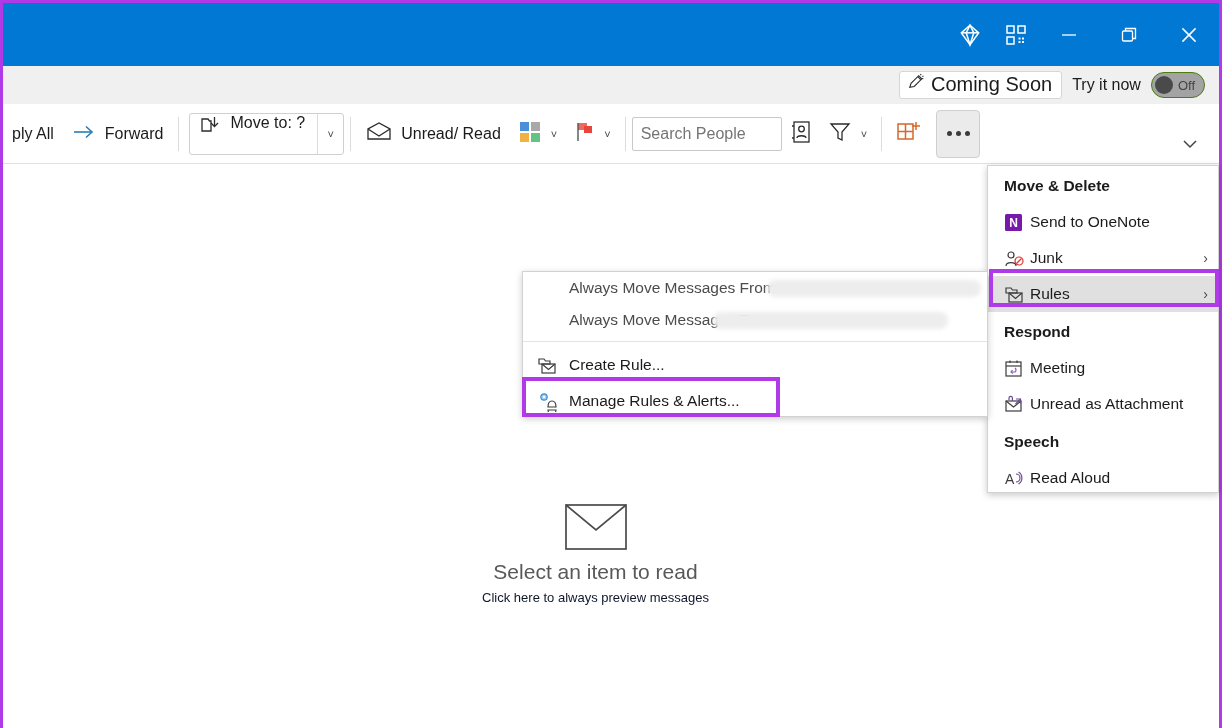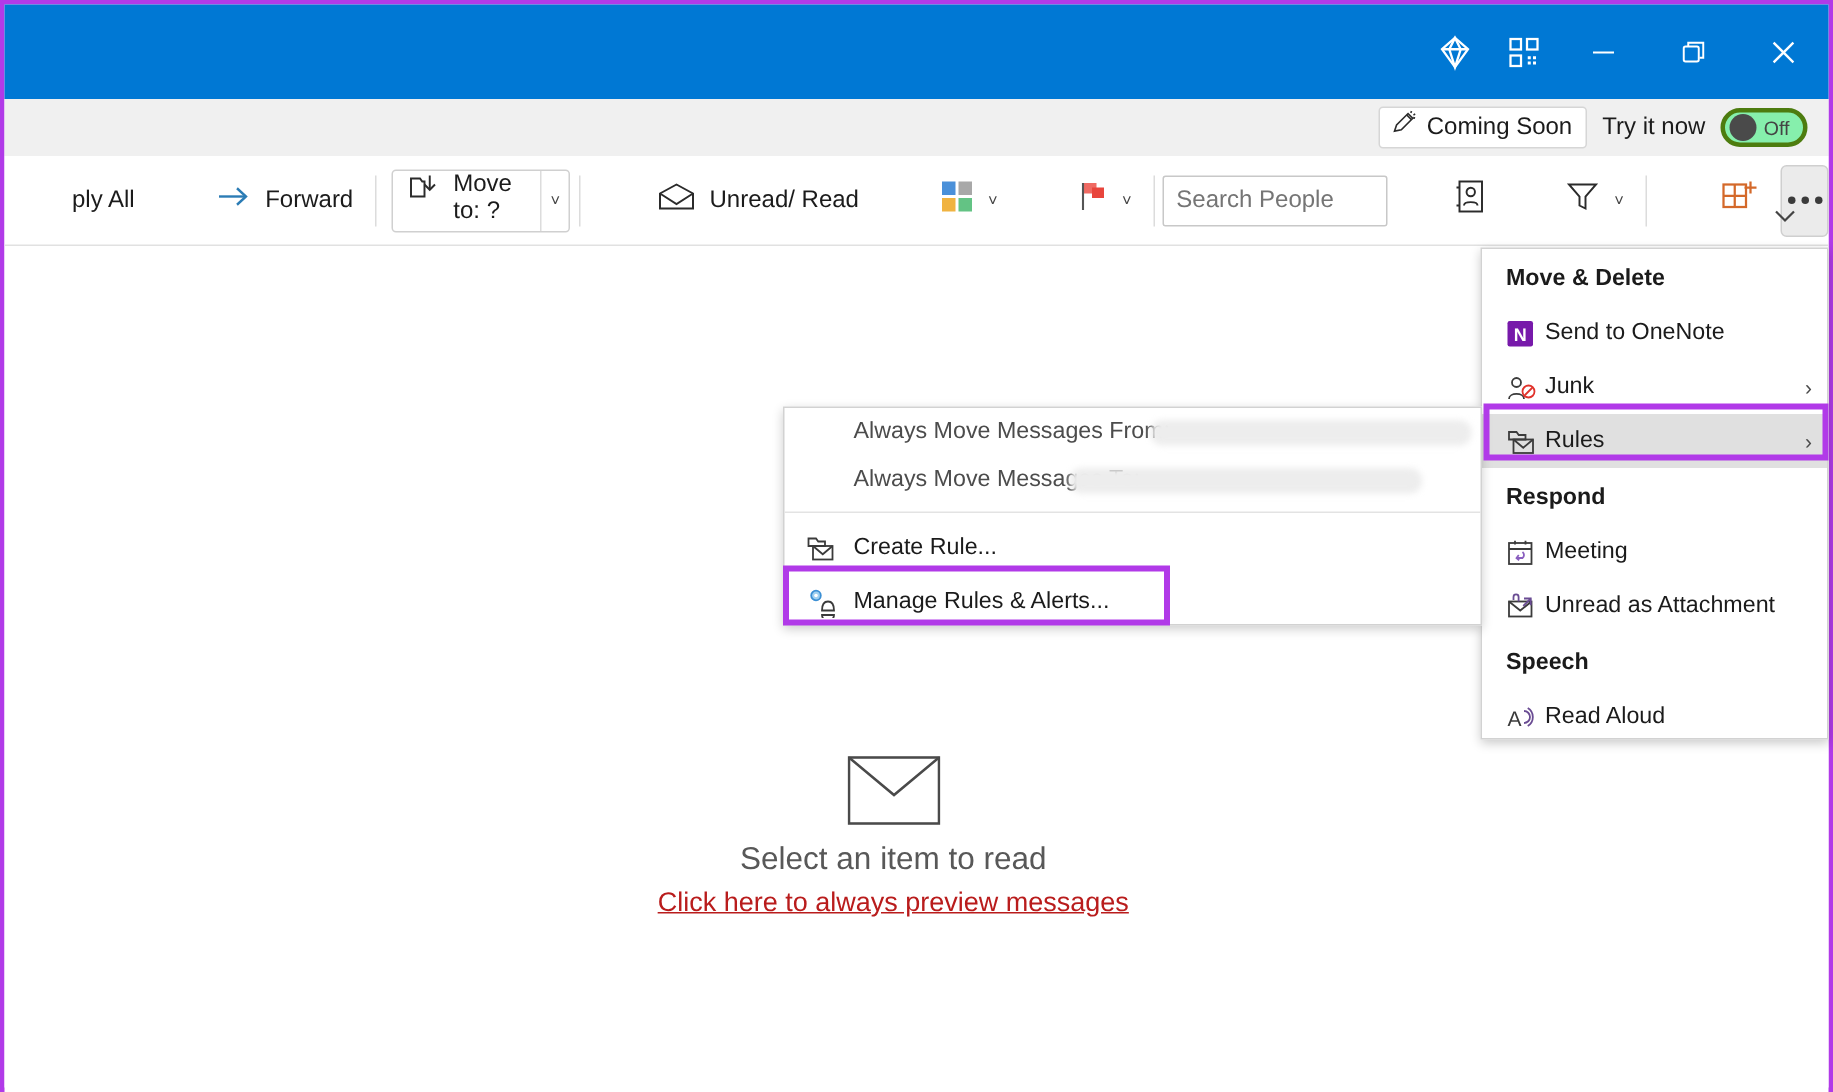--- a/index.html
+++ b/index.html
@@ -37,7 +37,7 @@
     background: #ffffff; border: 1px solid #d6d6d6; border-radius: 3px;
     padding: 3px 9px 4px 7px; height: 28px;
   }
-  .cs-pill span { font-size: 16px; color: #1b1b1b; }
+  .cs-pill span { font-size: 20px; color: #1b1b1b; }
   .cs-try { font-size: 16px; color: #1b1b1b; }
   .cs-toggle {
     display: flex; align-items: center; gap: 5px;

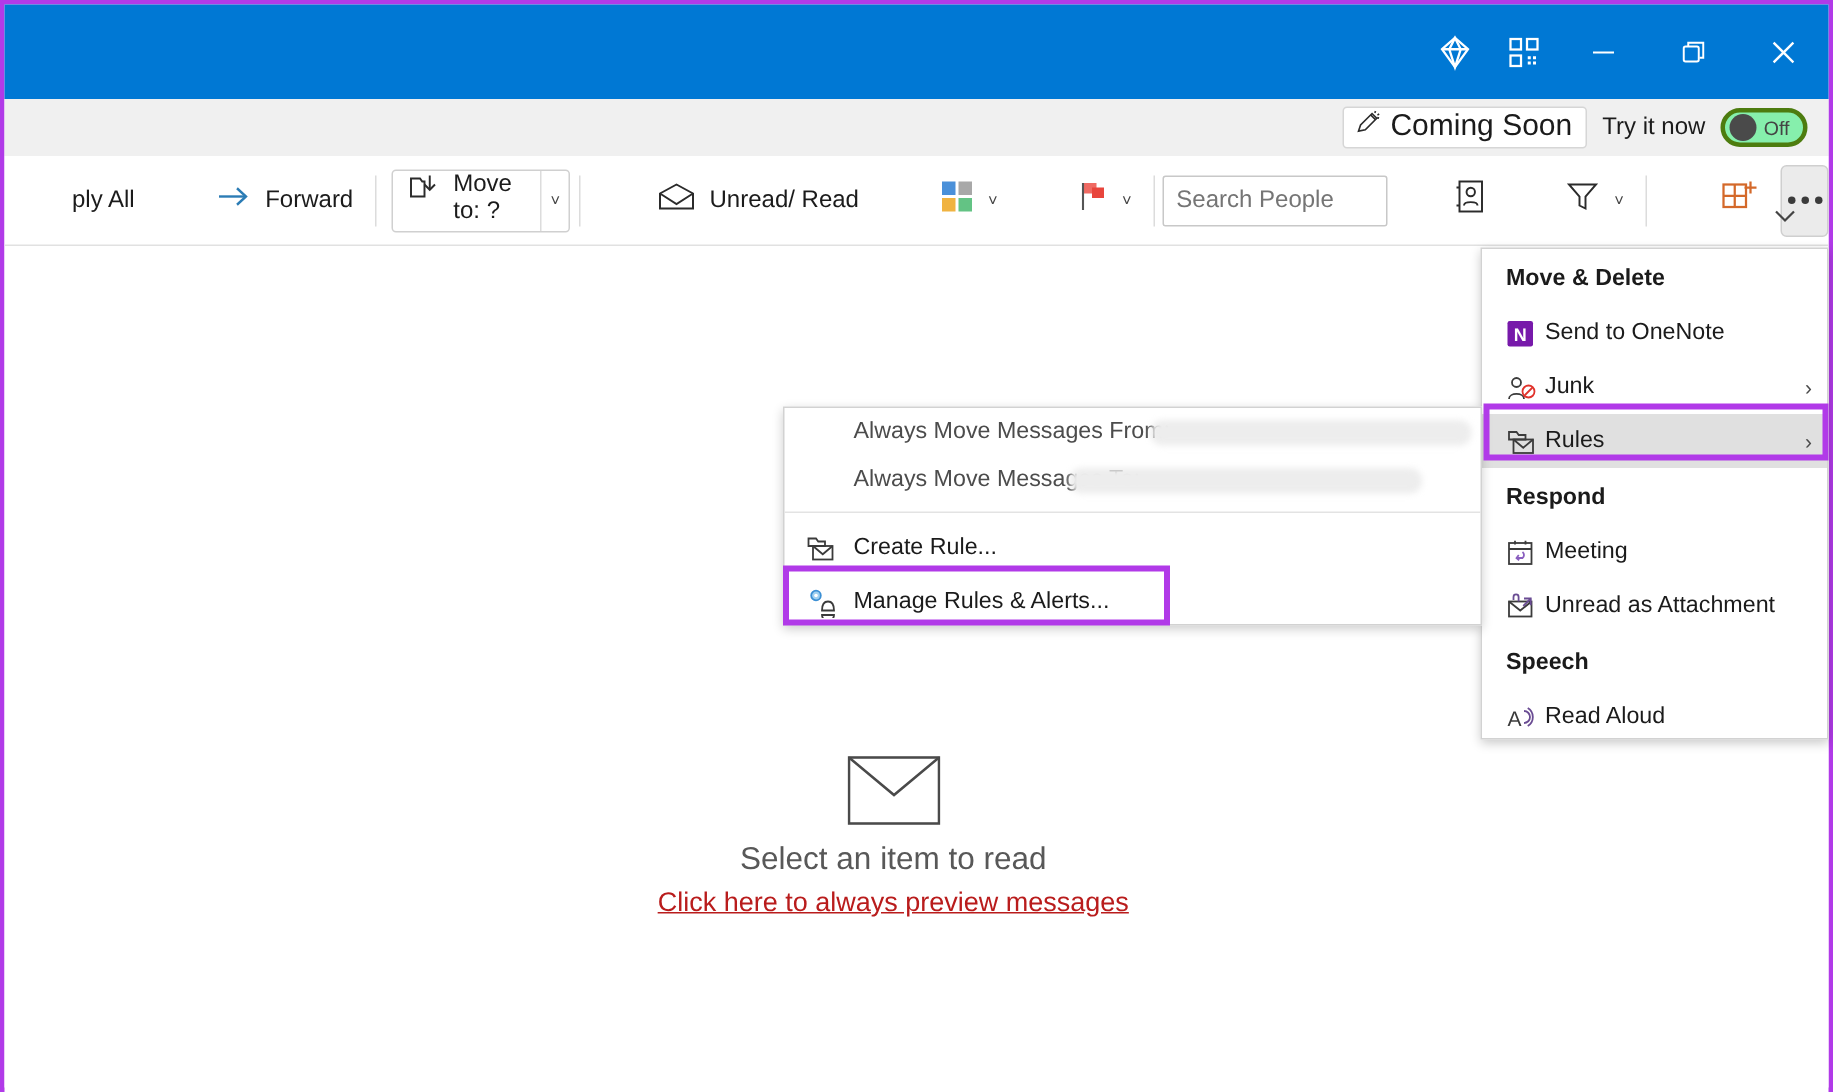--- a/index.html
+++ b/index.html
@@ -41,7 +41,7 @@
   .cs-try { font-size: 16px; color: #1b1b1b; }
   .cs-toggle {
     display: flex; align-items: center; gap: 5px;
-    background: #86efac; border: 3px solid #4d7c0f; border-radius: 14px;
+    background: #a3a3a3; border: 1px solid #4d7c0f; border-radius: 14px;
     height: 26px; padding: 0 9px 0 3px;
   }
   .cs-knob { width: 18px; height: 18px; border-radius: 50%; background: #4a4a4a; }

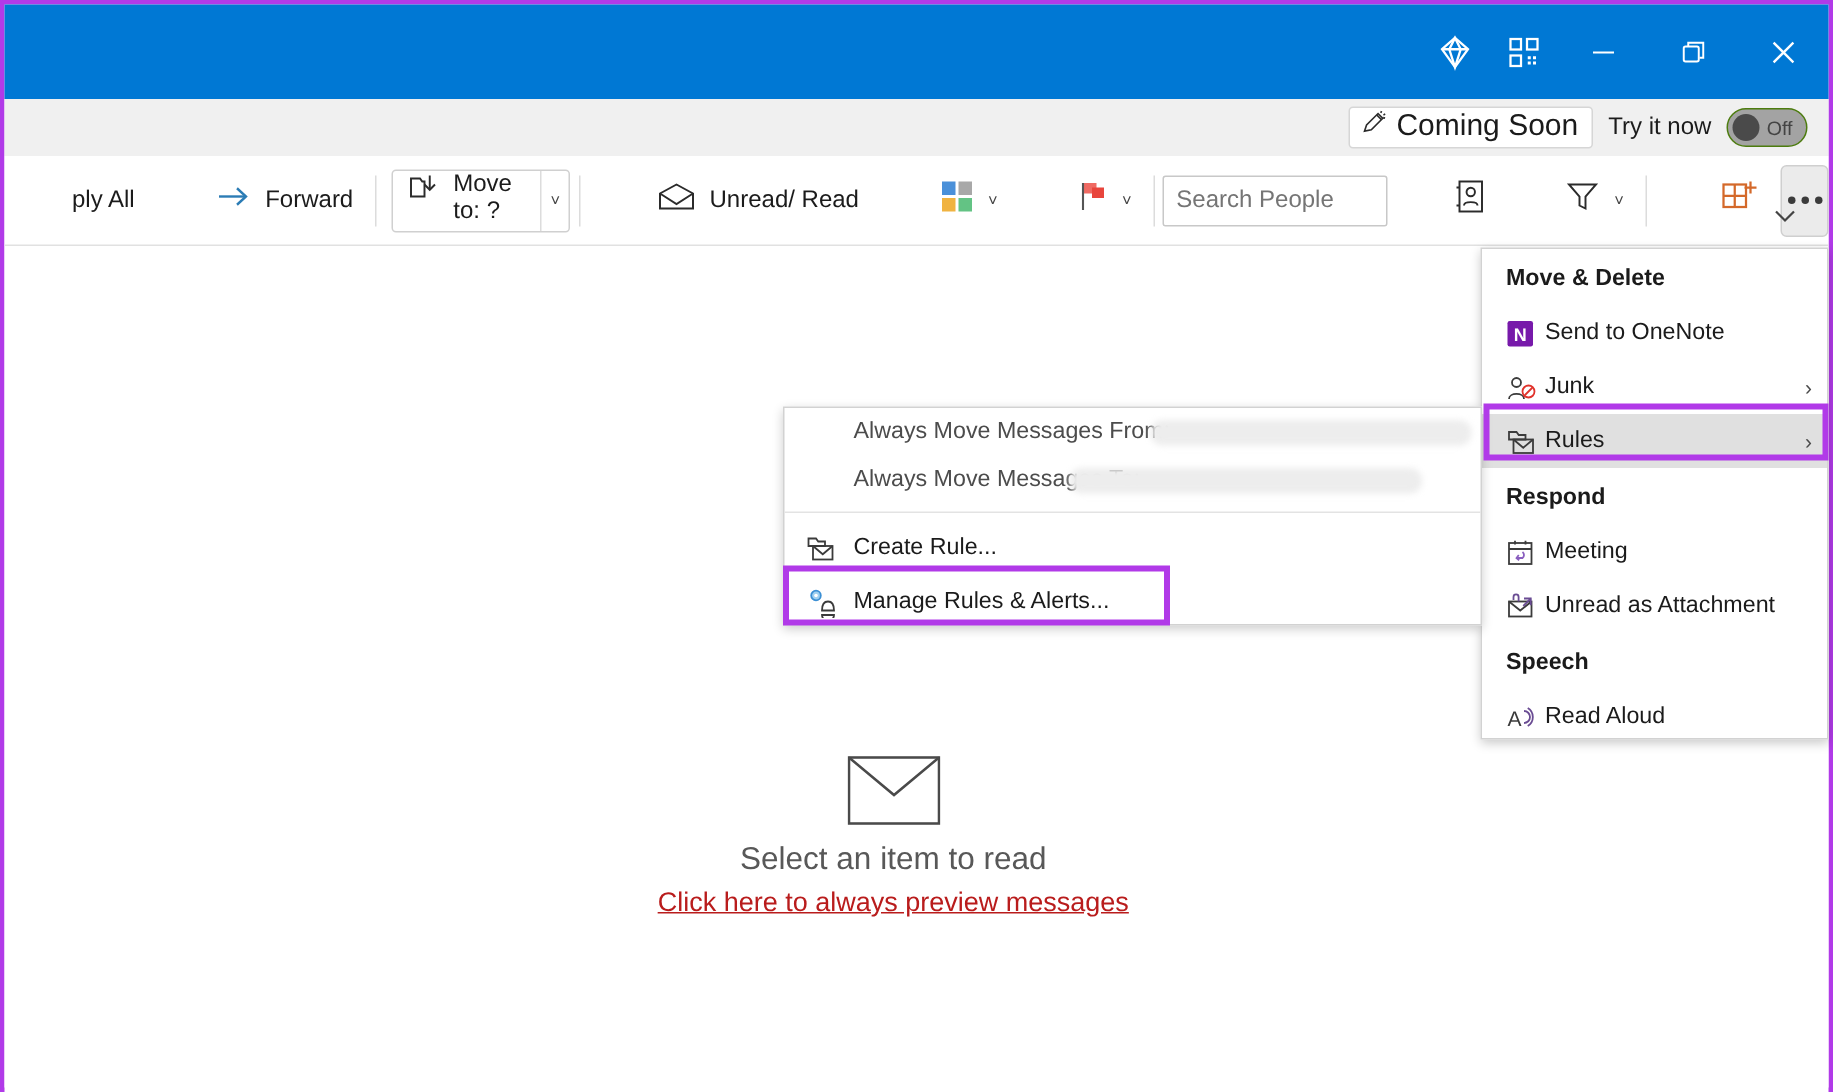--- a/index.html
+++ b/index.html
@@ -55,7 +55,7 @@
   }
   .tool {
     display: flex; align-items: center; gap: 9px; height: 42px;
-    padding: 0 9px; font-size: 16px; color: #1b1b1b; white-space: nowrap; margin-left: 36px;
+    padding: 0 9px; font-size: 16px; color: #1b1b1b; white-space: nowrap;
   }
   .tool.icononly { padding: 0 8px; }
   .sep { width: 1px; height: 34px; background: #dcdcdc; margin: 0 6px; }

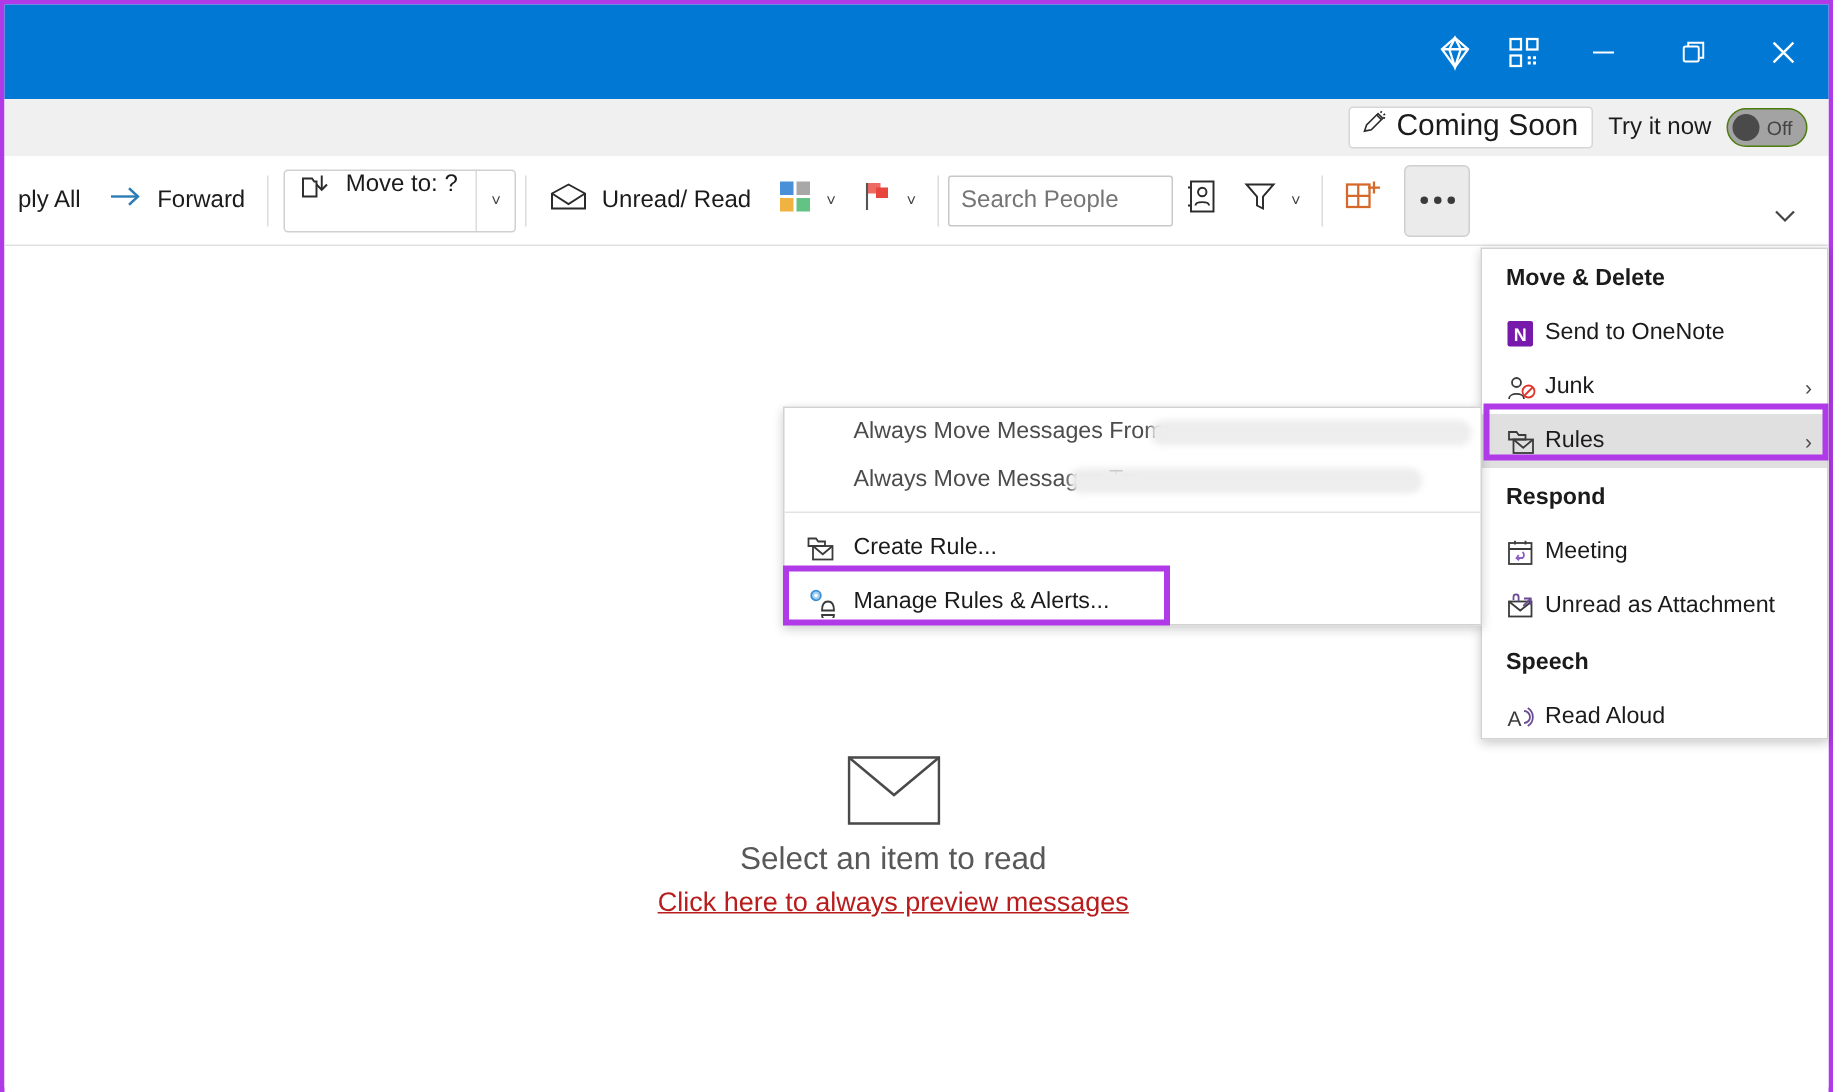--- a/index.html
+++ b/index.html
@@ -98,7 +98,7 @@
     display: flex; flex-direction: column; align-items: center; gap: 6px;
   }
   .empty-title { font-size: 21px; color: #585858; }
-  .empty-link { font-size: 18px; color: #b91c1c; text-decoration: underline; }
+  .empty-link { font-size: 13px; color: #0f172a; }
 
   
   .menu {

